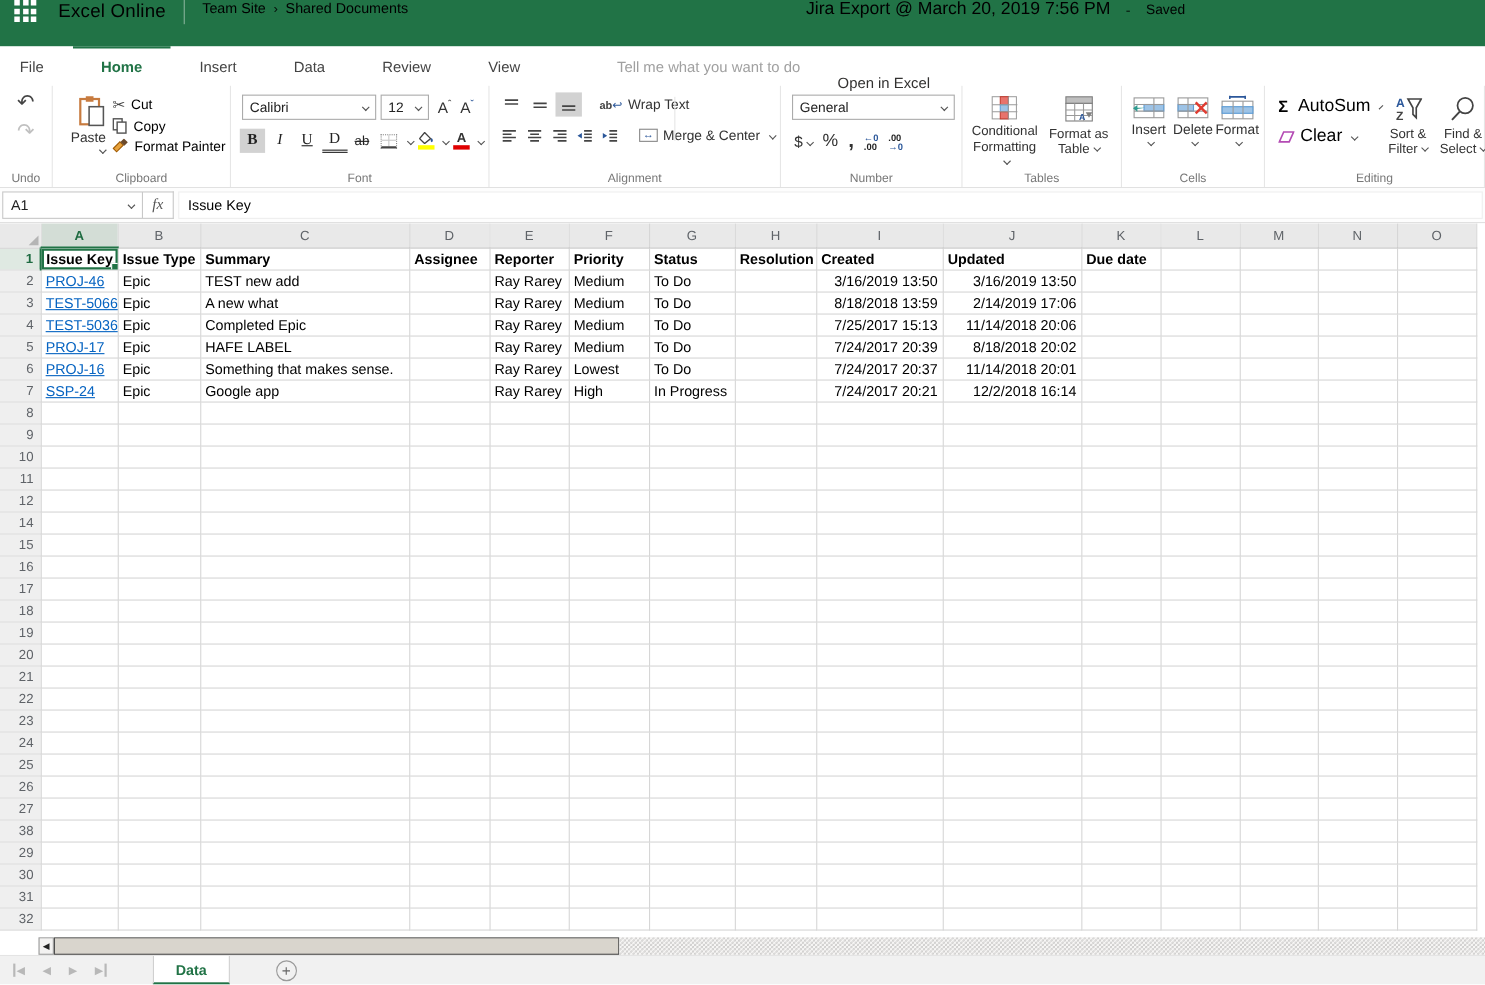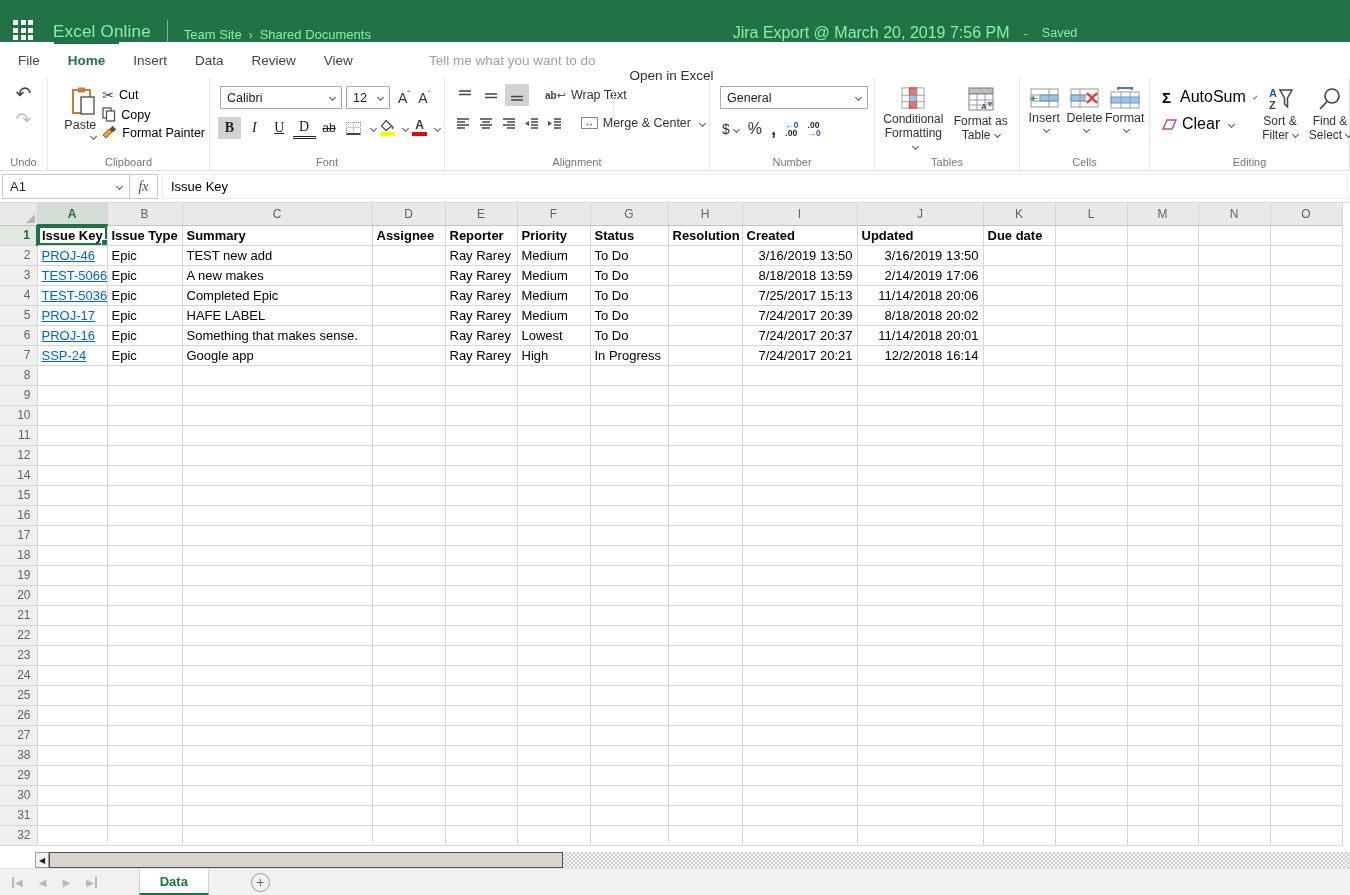--- a/index.html
+++ b/index.html
@@ -6,7 +6,7 @@
   html,body { width:1350px; height:895px; overflow:hidden; font-family:"Liberation Sans",sans-serif; background:#fff; }
 
   
-  .titlebar { height:42px; background:#217346; display:flex; align-items:flex-end; color:#86efac; position:relative; }
+  .titlebar { height:42px; background:#217346; display:flex; align-items:flex-start; color:#000000; position:relative; }
   .waffle { width:22px; height:22px; margin:0 18px 0 13px; display:grid; grid-template-columns:repeat(3,5px); grid-template-rows:repeat(3,5px); gap:2.5px; cursor:pointer; }
   .waffle i { background:#fff; }
   .app-name { font-size:17px; font-weight:400; letter-spacing:.2px; margin-right:16px; }

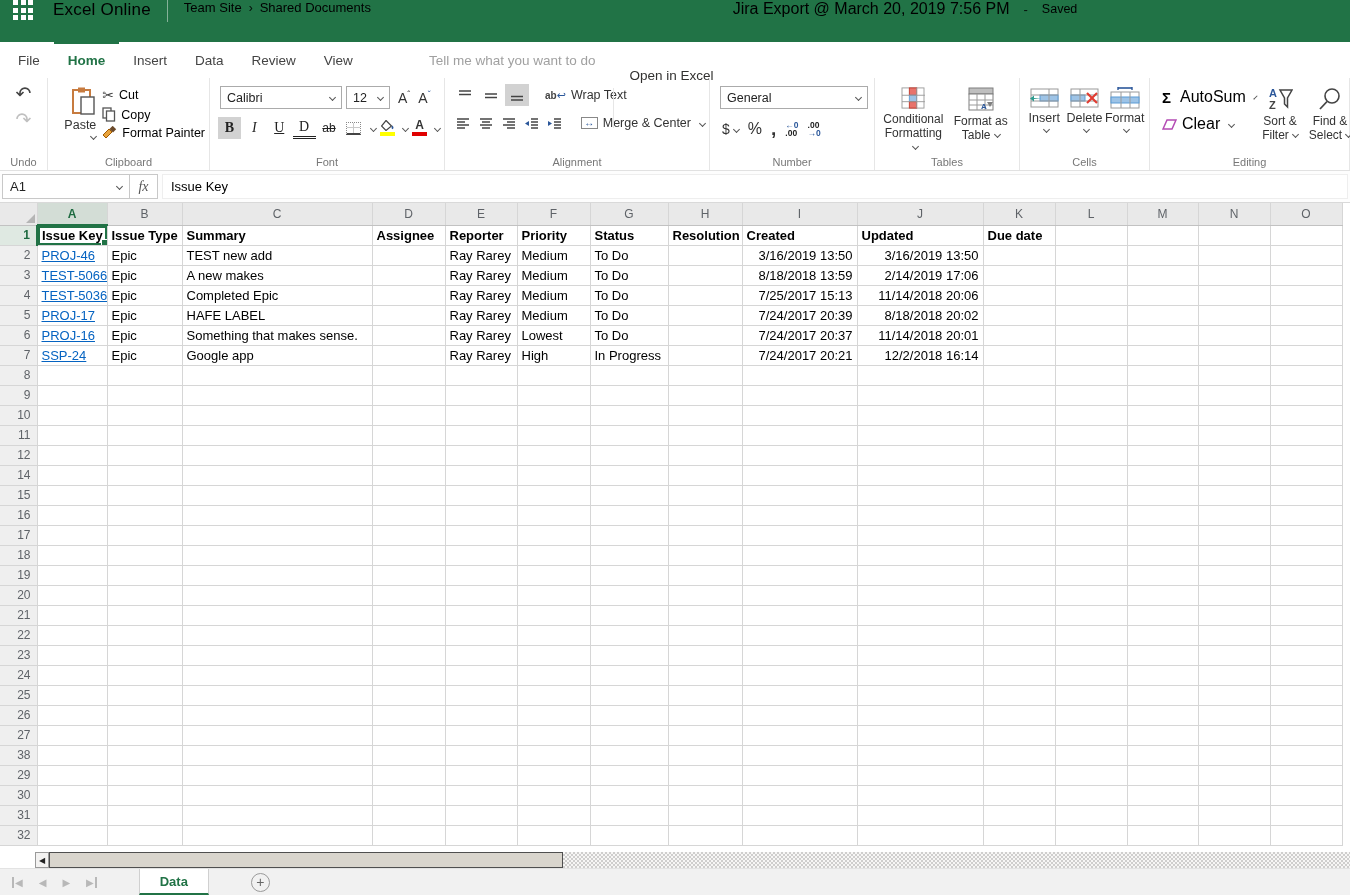--- a/index.html
+++ b/index.html
@@ -20,7 +20,7 @@
 
   
   .tabrow { height:36px; background:#fff; display:flex; align-items:center; font-size:13.5px; color:#444; }
-  .rtab { padding:0 14px; height:100%; display:flex; align-items:center; cursor:pointer; }
+  .rtab { padding:0 26px; height:100%; display:flex; align-items:center; cursor:pointer; }
   .rtab.first { padding-left:18px; }
   .rtab.active { color:#217346; font-weight:600; background:#fff; box-shadow:inset 0 2px 0 #217346; }
   .tellme { color:#a0a0a0; margin-left:48px; padding:0 14px; cursor:text; }

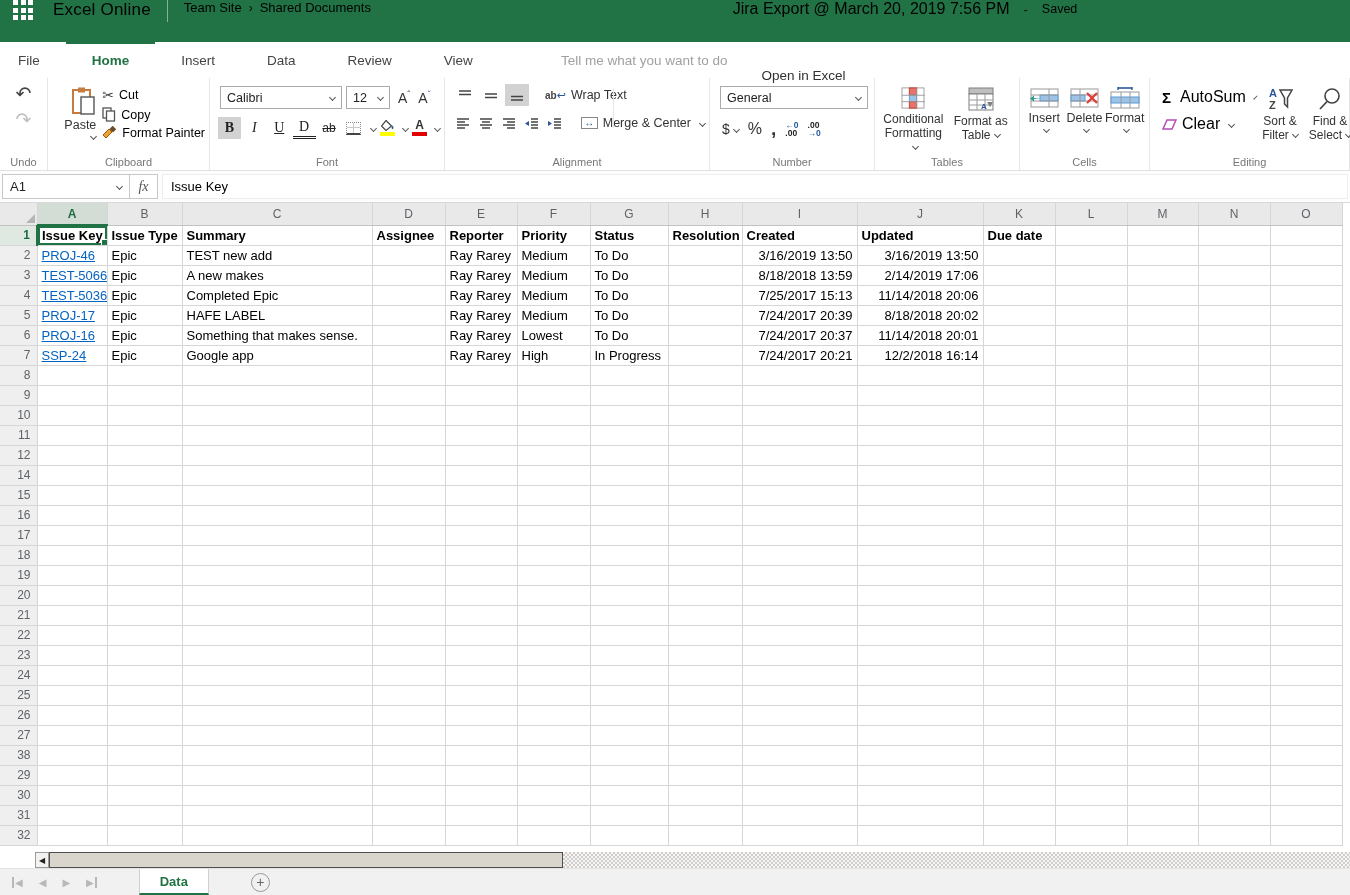--- a/index.html
+++ b/index.html
@@ -553,7 +553,7 @@
           <th>3</th>
           <td><a class="cl">TEST-5066</a></td>
           <td>Epic</td>
-          <td>A new makes</td>
+          <td>A new what</td>
           <td></td>
           <td>Ray Rarey</td>
           <td>Medium</td>

